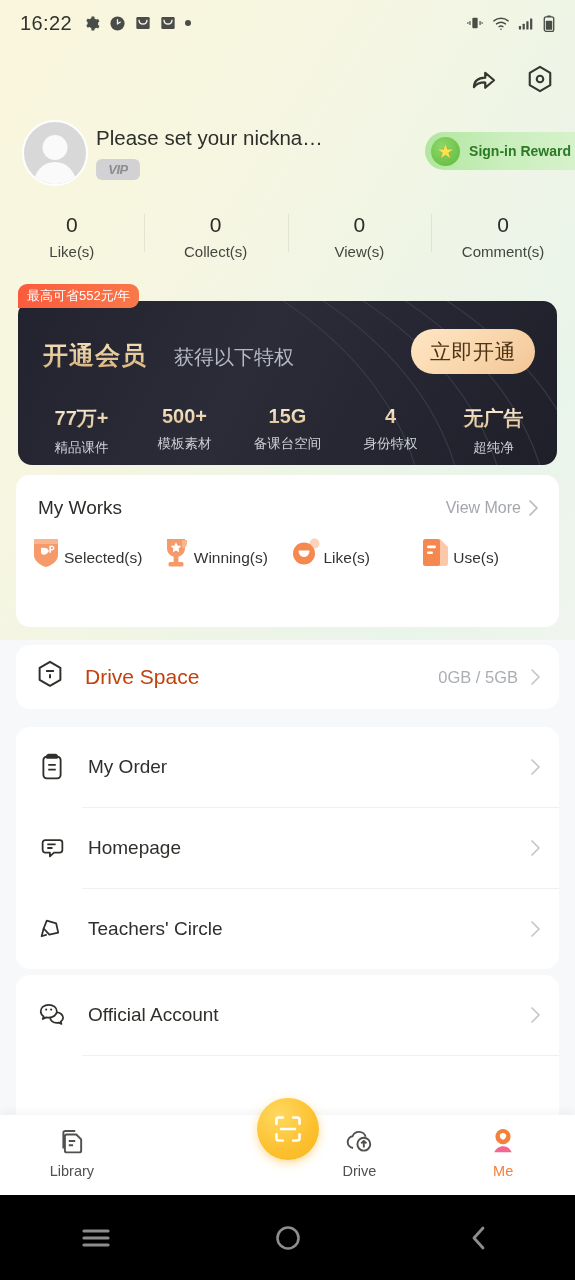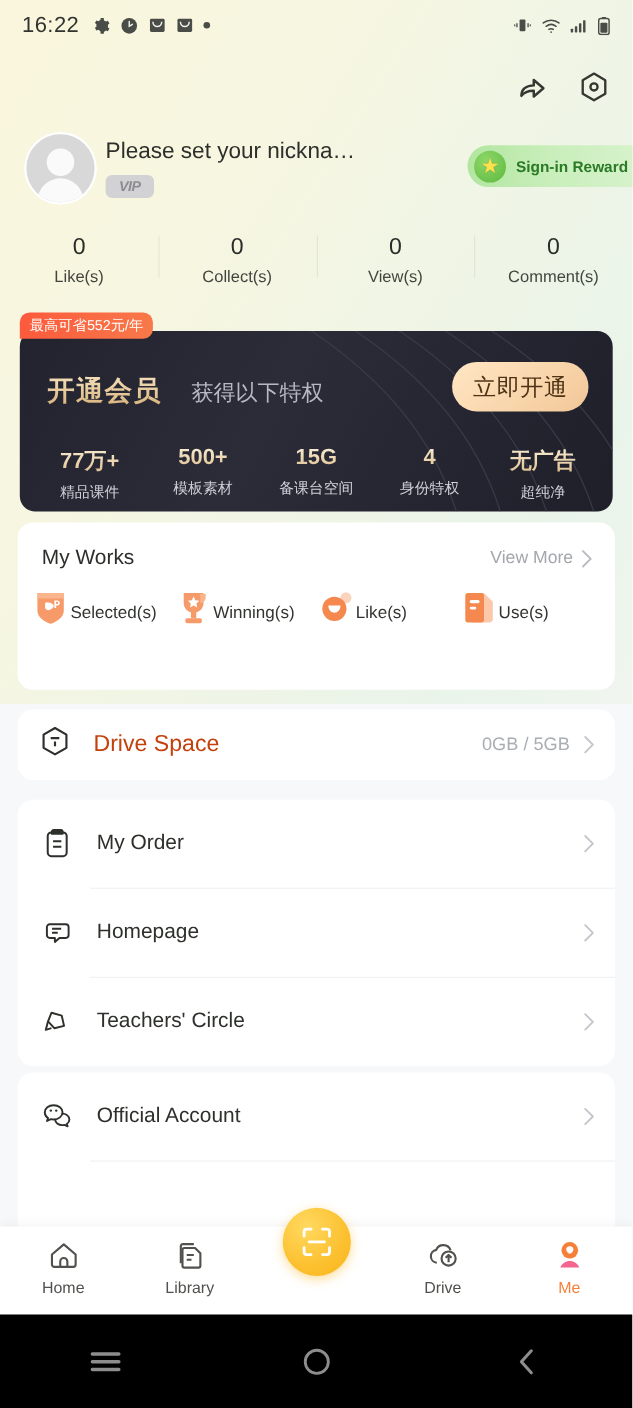--- a/index.html
+++ b/index.html
@@ -477,15 +477,6 @@
     <div class="nav-cell">
       <span class="nav-ic">
         <svg width="28" height="27" viewBox="0 0 26 25" fill="none" stroke="#4f524d" stroke-width="1.8" stroke-linejoin="round">
-            <path d="M3 11.5L13 3l10 8.5v8.5a2 2 0 01-2 2H5a2 2 0 01-2-2z"></path>
-            <path d="M10 22v-4.5a3 3 0 016 0V22"></path>
-          </svg>
-      </span>
-      <span class="nlbl">Home</span>
-    </div>
-    <div class="nav-cell">
-      <span class="nav-ic">
-        <svg width="28" height="27" viewBox="0 0 26 25" fill="none" stroke="#4f524d" stroke-width="1.8" stroke-linejoin="round">
             <path d="M8 6h9l4.5 4.5V21a1.6 1.6 0 01-1.6 1.6H8A1.6 1.6 0 016.4 21V7.6A1.6 1.6 0 018 6z"></path>
             <path d="M5 19V4.4A1.6 1.6 0 016.6 2.8H16"></path>
             <path d="M10 12h6M10 16h4"></path>

